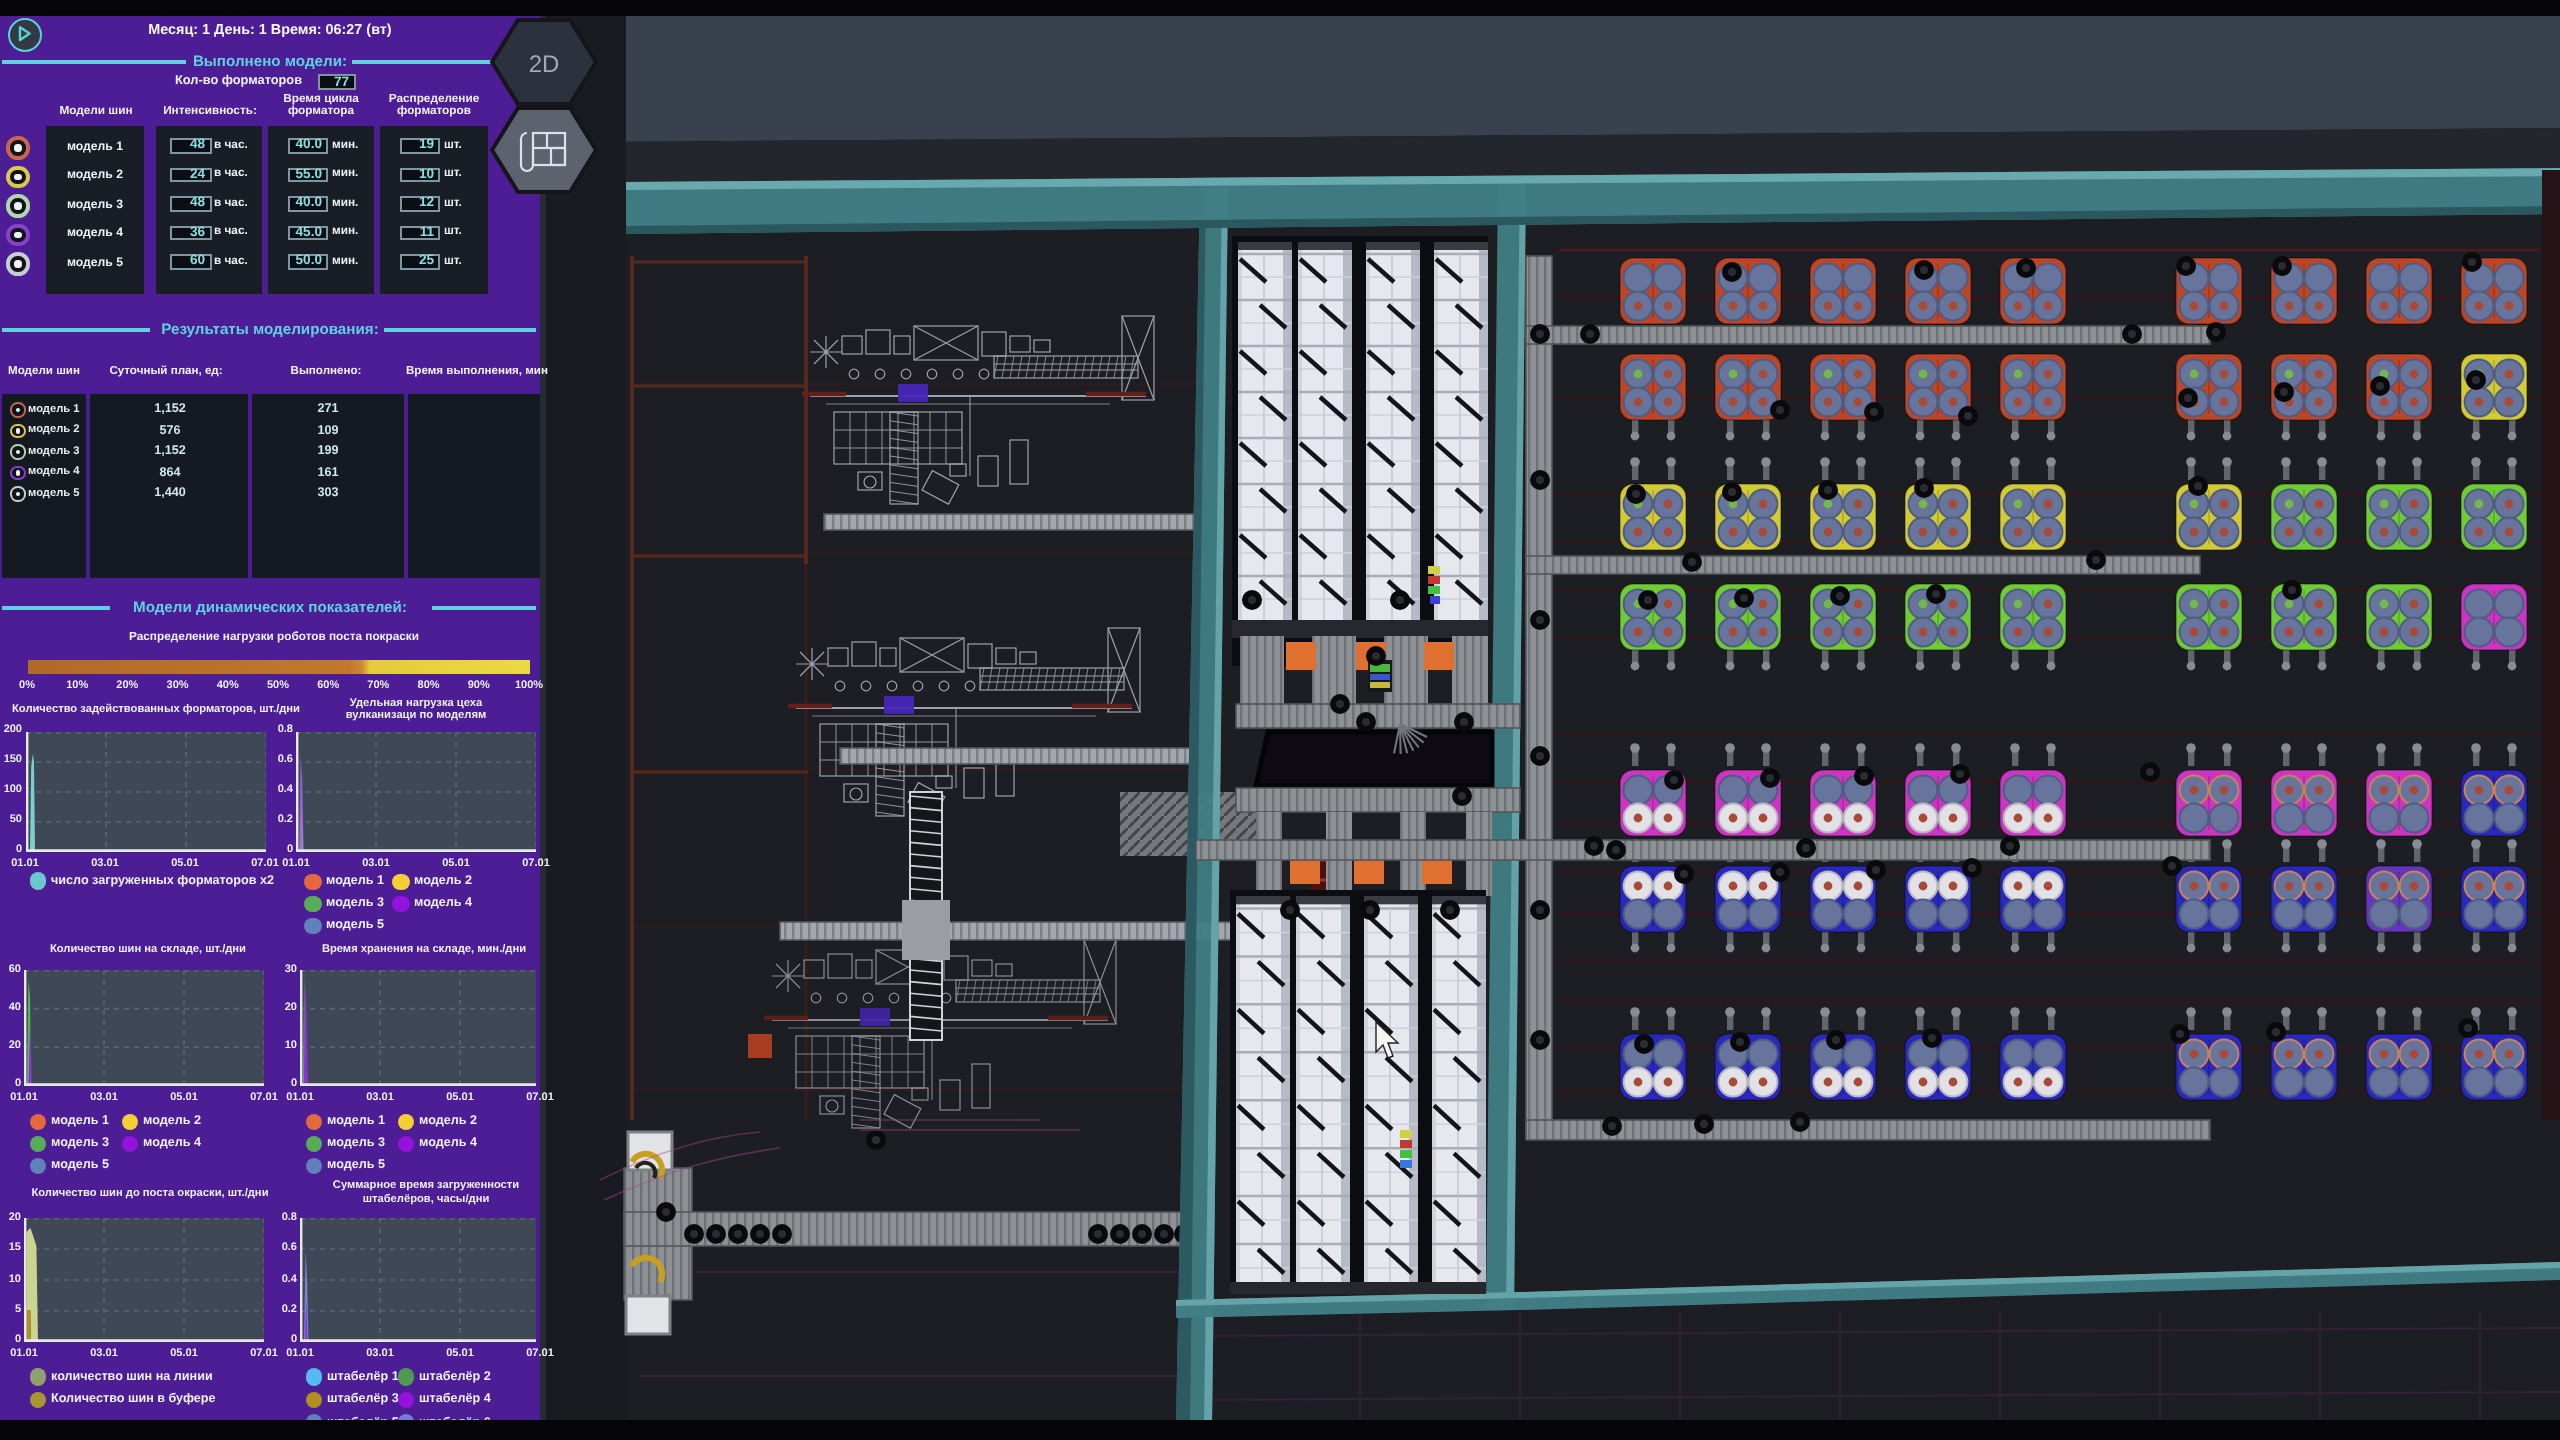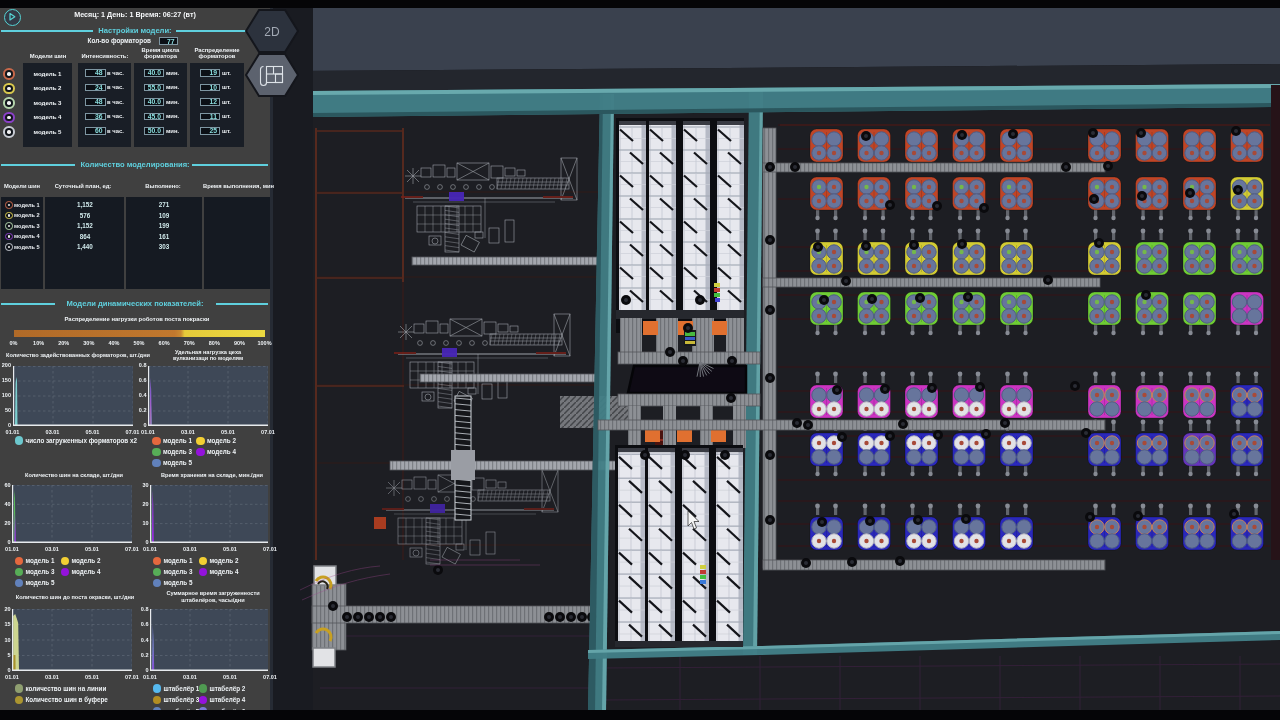--- a/index.html
+++ b/index.html
@@ -981,7 +981,7 @@
 
 <path d="M688,511 L688,526 L691.5,522.5 L694,529 L696.5,528 L694,521.5 L699,521.5 Z" fill="#f5f5f5" stroke="#222" stroke-width="0.7"></path>
 </svg>
-<div id="panel" style="position:absolute;left:0;top:0;width:270px;height:720px;background:#404040;border-right:3px solid #262b34;box-sizing:content-box;overflow:visible;z-index:5;">
+<div id="panel" style="position:absolute;left:0;top:0;width:270px;height:720px;background:#4c1d95;border-right:3px solid #262b34;box-sizing:content-box;overflow:visible;z-index:5;">
 
 <div style="position:absolute;left:4px;top:9px;width:17px;height:17px;border-radius:50%;border:1.7px solid #56d4d4;box-sizing:border-box;background:#333a46;">
       <svg width="14" height="14" style="position:absolute;left:0;top:0;">

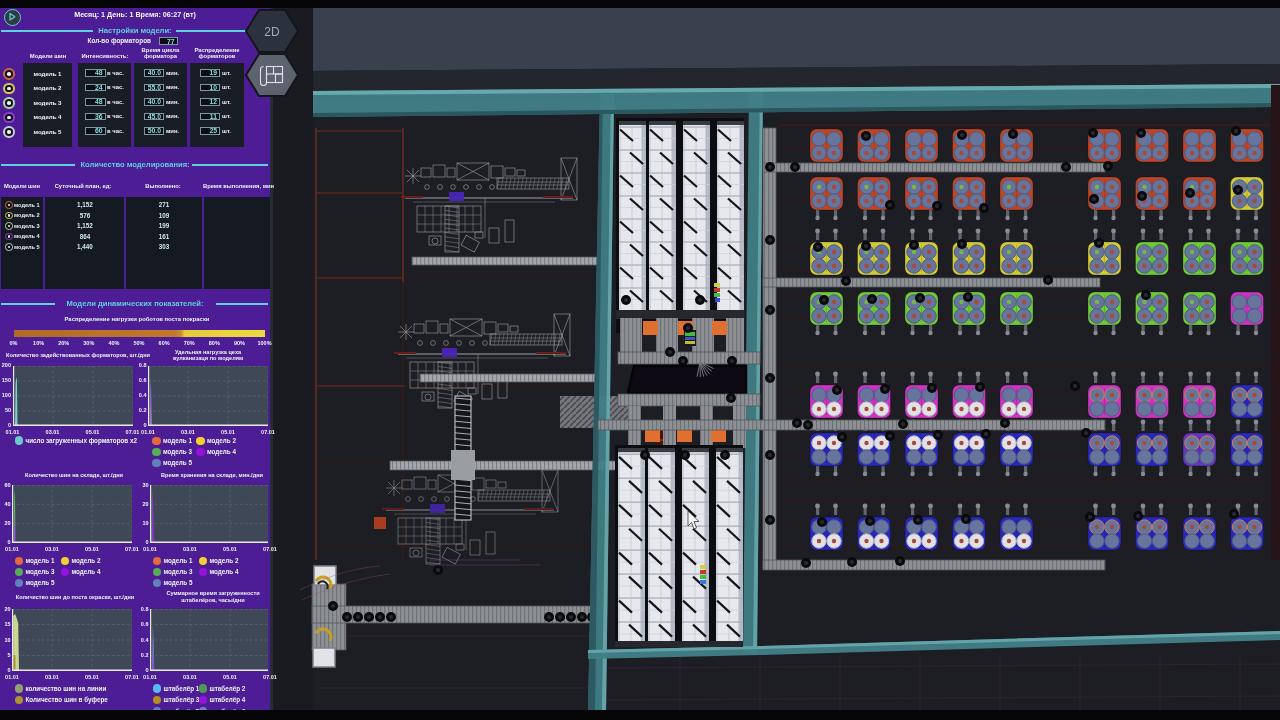--- a/index.html
+++ b/index.html
@@ -993,7 +993,7 @@
 
 <div style="position:absolute;left:1px;top:30px;width:92px;height:2px;background:#5fd0de;"></div>
 <div style="position:absolute;left:176px;top:30px;width:92px;height:2px;background:#5fd0de;"></div>
-<div style="position:absolute;left:60px;top:26.5px;width:150px;text-align:center;font-size:7.6px;font-weight:700;color:#5fd0de;line-height:8.6px;white-space:nowrap;">Настройки модели:</div>
+<div style="position:absolute;left:60px;top:26.5px;width:150px;text-align:center;font-size:7.6px;font-weight:700;color:#5fd0de;line-height:8.6px;white-space:nowrap;">Выполнено модели:</div>
 
 <div style="position:absolute;left:55px;top:37px;width:96px;text-align:right;font-size:6.4px;font-weight:700;color:#eef2f5;line-height:7.4px;white-space:nowrap;">Кол-во форматоров</div>
 <div style="position:absolute;left:158.5px;top:36.5px;width:19px;height:8.5px;background:#0b0f15;border:1px solid #7e96a2;box-sizing:border-box;font-size:6.8px;font-weight:700;color:#8adede;text-align:right;padding-right:2px;line-height:7.5px;">77</div>

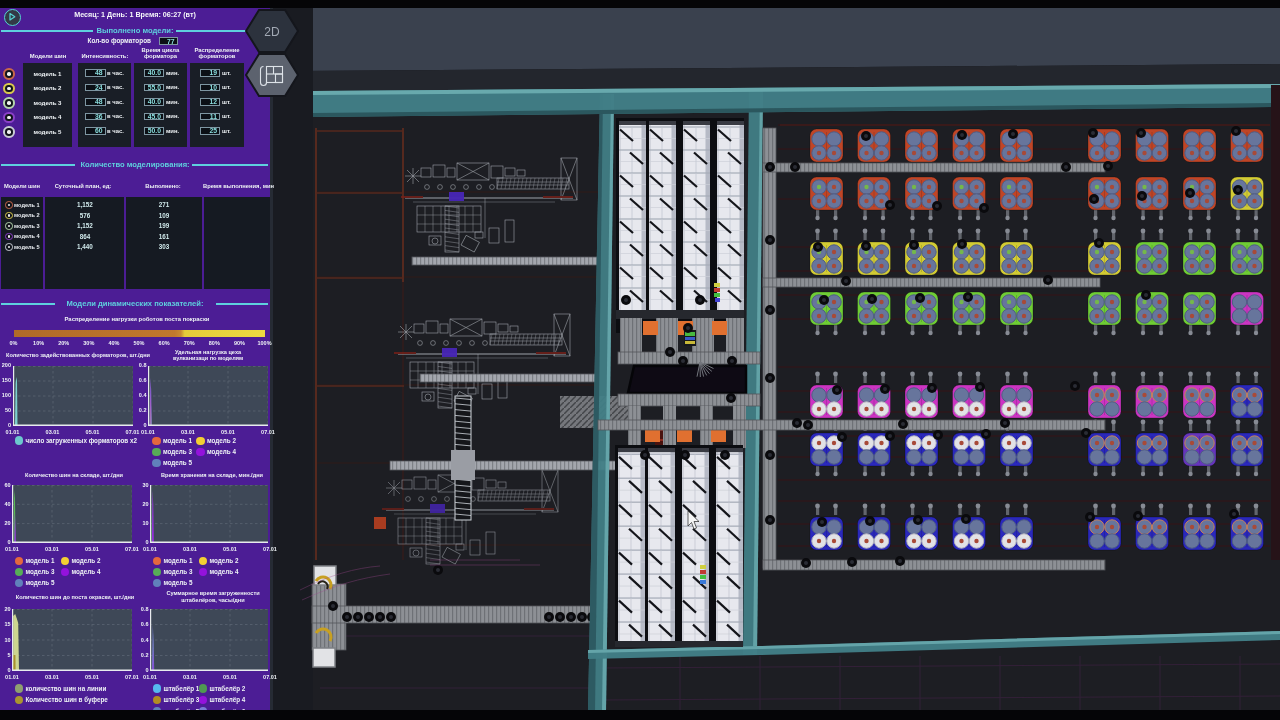--- a/index.html
+++ b/index.html
@@ -1065,7 +1065,7 @@
 
 <div style="position:absolute;left:1px;top:164px;width:74px;height:2px;background:#5fd0de;"></div>
 <div style="position:absolute;left:192px;top:164px;width:76px;height:2px;background:#5fd0de;"></div>
-<div style="position:absolute;left:60px;top:160.5px;width:150px;text-align:center;font-size:7.6px;font-weight:700;color:#5fd0de;line-height:8.6px;white-space:nowrap;">Количество моделирования:</div>
+<div style="position:absolute;left:60px;top:160.5px;width:150px;text-align:center;font-size:7.6px;font-weight:700;color:#5fd0de;line-height:8.6px;white-space:nowrap;">Результаты моделирования:</div>
 
 <div style="position:absolute;left:2px;top:182.5px;width:40px;text-align:center;font-size:5.8px;font-weight:700;color:#eef2f5;line-height:6.8px;white-space:nowrap;">Модели шин</div>
 <div style="position:absolute;left:50px;top:182.5px;width:66px;text-align:center;font-size:5.8px;font-weight:700;color:#eef2f5;line-height:6.8px;white-space:nowrap;">Суточный план, ед:</div>

